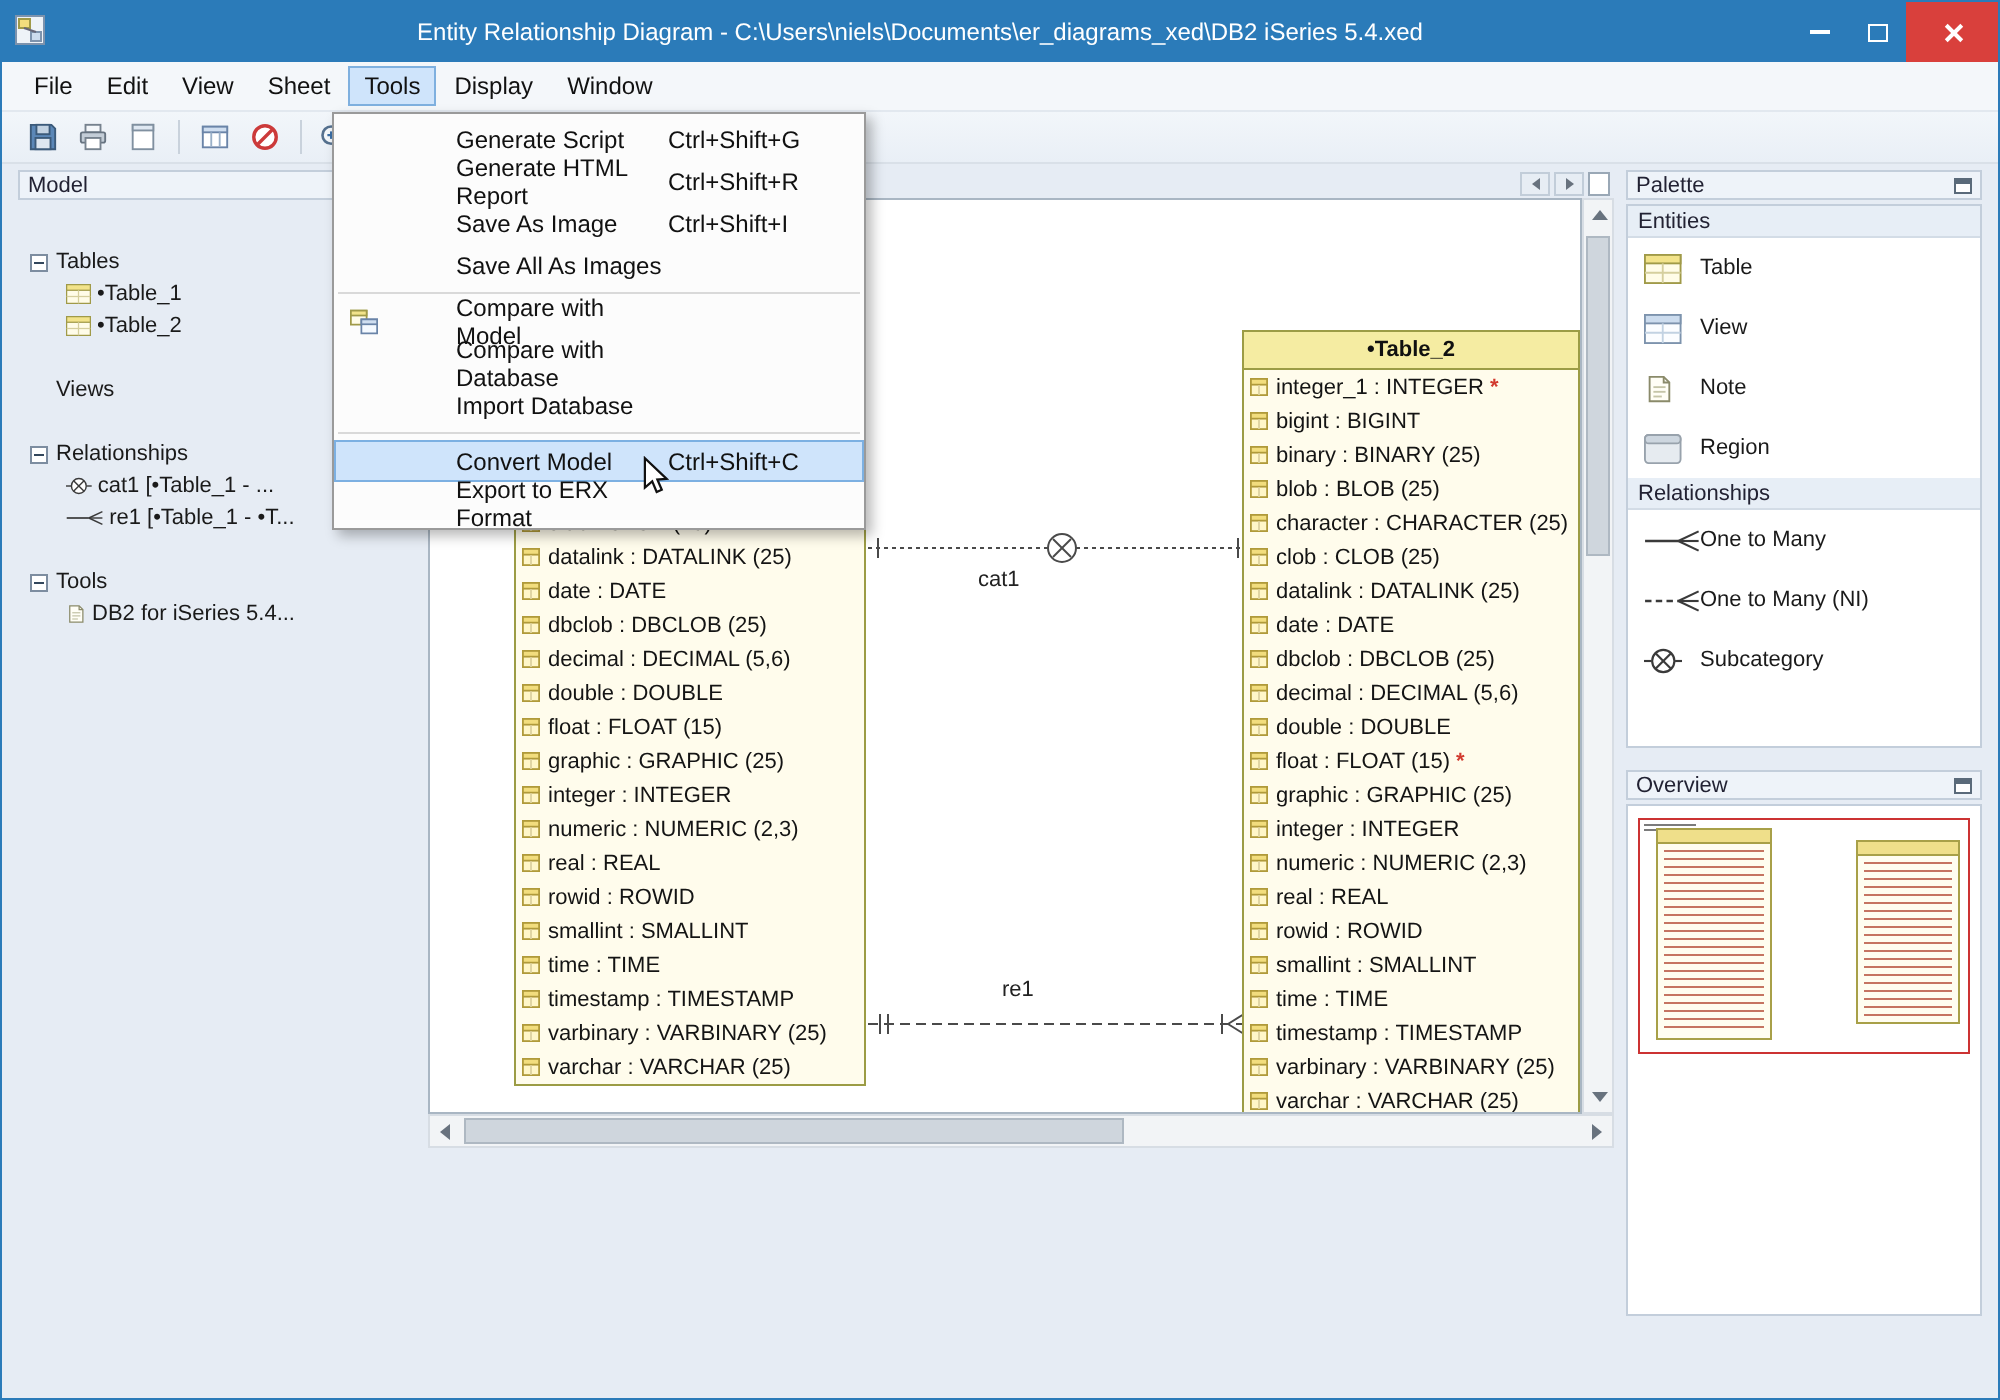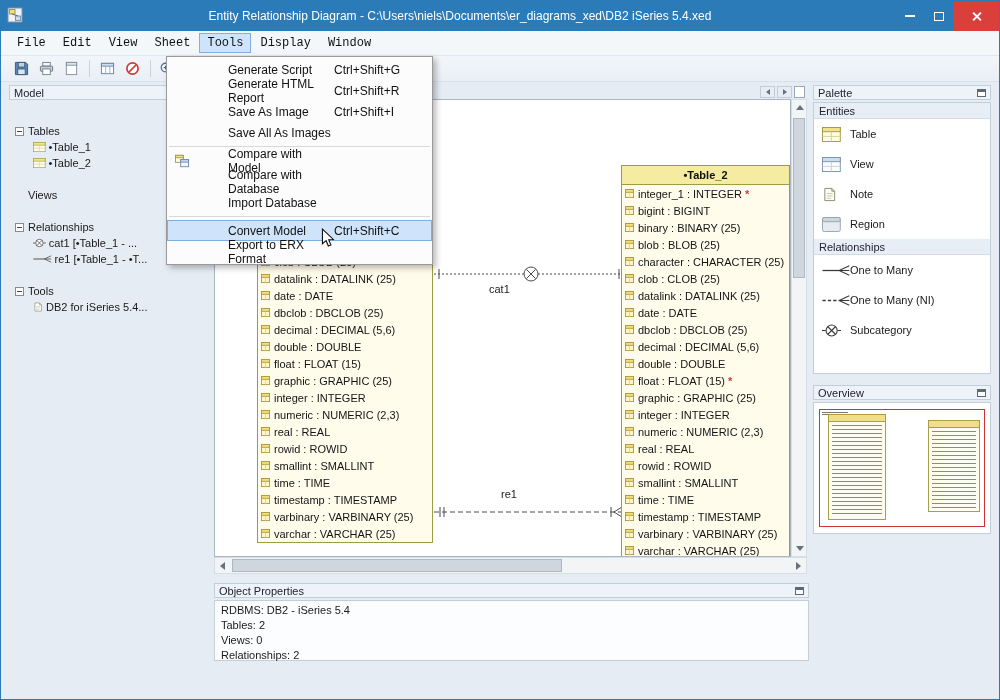--- a/index.html
+++ b/index.html
@@ -27,7 +27,7 @@
   
   .menubar { position:absolute; left:0; top:30px; width:100%; height:25px; background:#f4f7fa;
              display:flex; align-items:center; padding-left:8px; font-size:12px; color:#111;
-             border-bottom:1px solid #e2e8ef;font-family:Liberation Mono, monospace; }
+             border-bottom:1px solid #e2e8ef; }
   .menu-item { padding:3px 8px; margin-right:1px; }
   .menu-item.active { background:var(--menu-highlight,#cfe4fb); box-shadow:inset 0 0 0 1px #7fb0df; }
   .toolbar { position:absolute; left:0; top:55px; width:100%; height:26px;

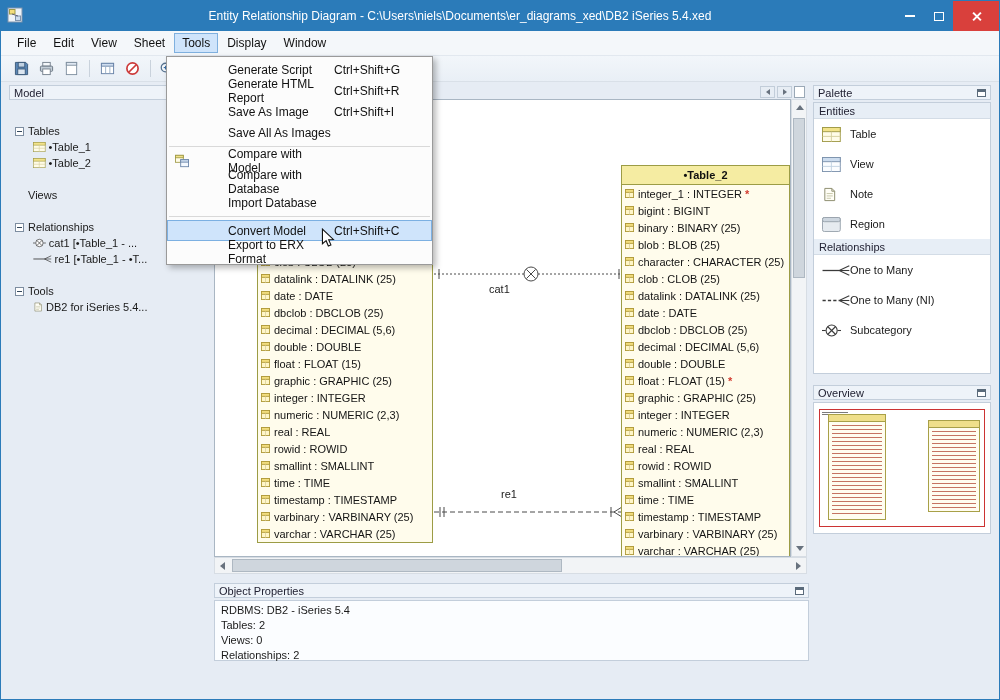--- a/index.html
+++ b/index.html
@@ -119,7 +119,7 @@
                 border:1px solid #c3cedb; padding:2px 6px; font-size:11px; line-height:15px; color:#1a1a1a; }
 
   
-  .right-panel { position:absolute; left:812px; top:84px; width:178px; height:449px; }
+  .right-panel { position:absolute; left:812px; top:84px; width:178px; height:573px; }
   .palette-box { position:absolute; left:0; top:17px; width:178px; height:272px; background:#fff;
                  border:1px solid #c3cedb; overflow:hidden; }
   .pal-sec { height:16px; background:#e7eef6; border-bottom:1px solid #d3dce6; font-size:11px;

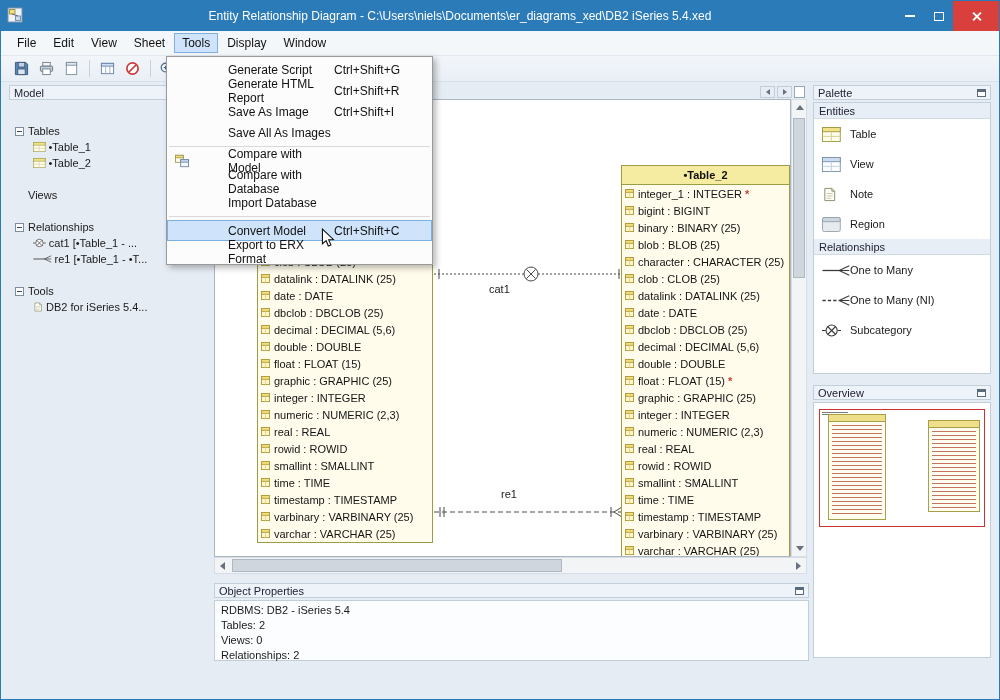--- a/index.html
+++ b/index.html
@@ -828,18 +828,6 @@
     </div>
   </div>
 
-  <div class="objprops">
-    <div class="panel-header">
-      <span>Object Properties</span>
-      <span class="float-icon"></span>
-    </div>
-    <div class="op-content" id="objprops-lines">
-        <div class="op-line">RDBMS: DB2 - iSeries 5.4</div>
-        <div class="op-line">Tables: 2</div>
-        <div class="op-line">Views: 0</div>
-        <div class="op-line">Relationships: 2</div>
-      </div>
-  </div>
 
   <div class="right-panel">
     <div class="panel-header">

